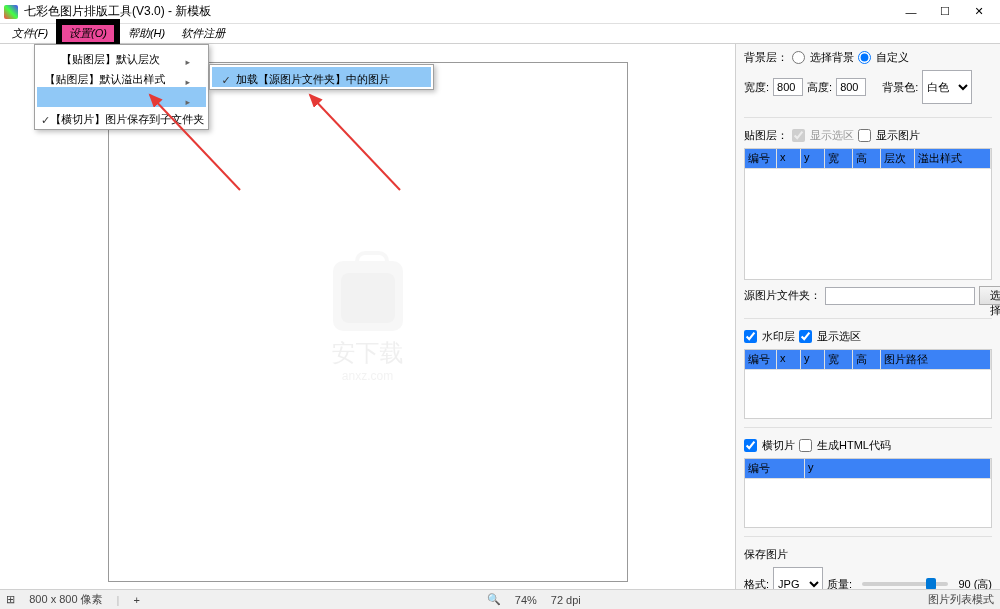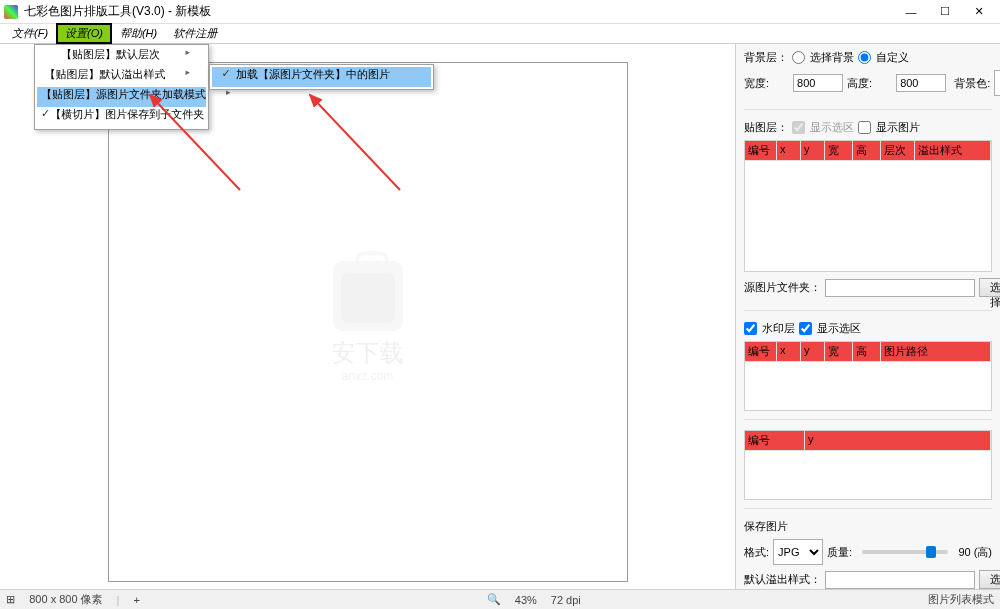--- a/index.html
+++ b/index.html
@@ -13,7 +13,7 @@
 
 .menubar { background: #fff; height: 20px; display: flex; align-items: center; padding: 0 4px; border-bottom: 1px solid #d0d0d0; }
 .menubar .mitem { padding: 2px 8px; cursor: default; font-style: italic; }
-.menubar .mitem.active { background: #84cc16; border: 2px solid #000000; padding: 1px 7px; }
+.menubar .mitem.active { background: #ec4899; border: 6px solid #000000; padding: 1px 7px; }
 
 .body-row { flex: 1; display: flex; background: #fff; overflow: hidden; justify-content: center; }
 .canvas-area { flex: 1; background: #fff; display: flex; align-items: center; justify-content: center; position: relative; overflow: hidden; }

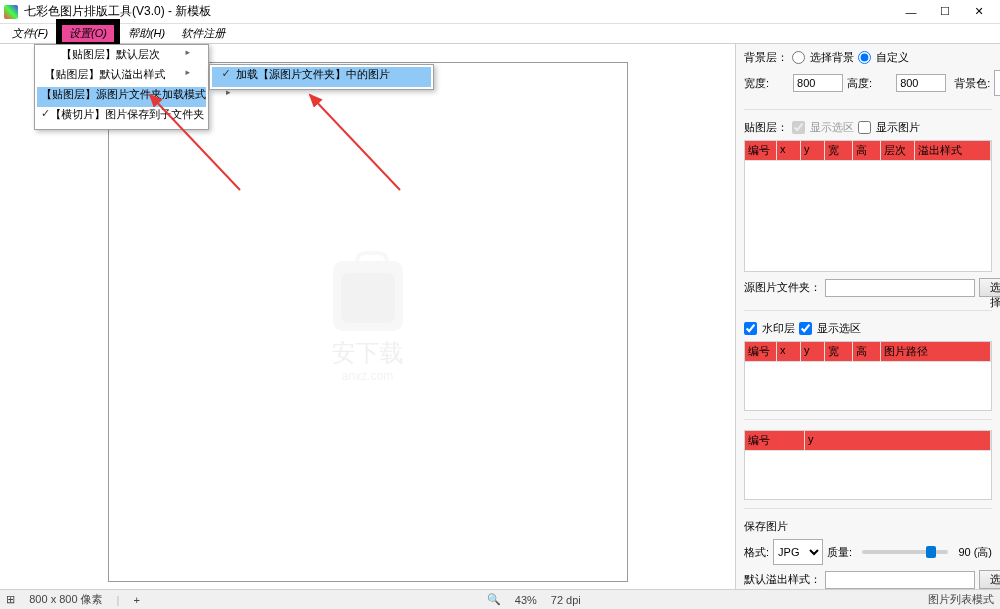--- a/index.html
+++ b/index.html
@@ -45,7 +45,7 @@
 
 
 .menu-pop { position: absolute; background: #fff; border: 1px solid #a0a0a0; box-shadow: 2px 2px 5px rgba(0,0,0,0.25); z-index: 100; padding: 2px; }
-.menu-pop .row { display: flex; align-items: flex-start; height: 20px; padding: 0 16px 0 4px; white-space: nowrap; cursor: default; }
+.menu-pop .row { display: flex; align-items: flex-end; height: 20px; padding: 0 16px 0 4px; white-space: nowrap; cursor: default; }
 .menu-pop .row .chk { width: 20px; text-align: center; color: #333; }
 .menu-pop .row .arrow { margin-left: auto; padding-left: 20px; font-size: 9px; color: #666; }
 .menu-pop .row.hi { background: #90c8f6; }

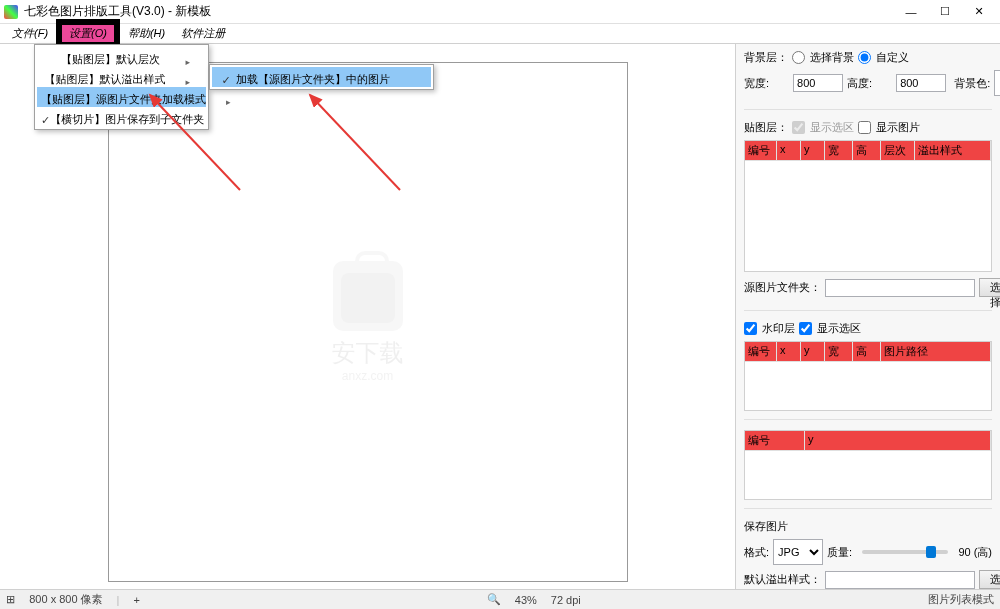--- a/index.html
+++ b/index.html
@@ -31,7 +31,7 @@
 .side .lbl { white-space: nowrap; }
 .side input[type=text] { border: 1px solid #abadb3; height: 18px; padding: 0 3px; background: #fff; }
 .side input[type=text]:disabled { background: #f0f0f0; }
-.side input[type=text].num { width: 50px; margin-left: 20px; }
+.side input[type=text].num { width: 30px; }
 .side select { border: 1px solid #abadb3; height: 26px; background: #fff; width: 50px; }
 .side .btn { border: 1px solid #adadad; background: linear-gradient(#f5f5f5,#e1e1e1); padding: 1px 10px; height: 19px; cursor: default; }
 .side .tbl { border: 1px solid #d0d0d0; background: #fff; width: 100%; }

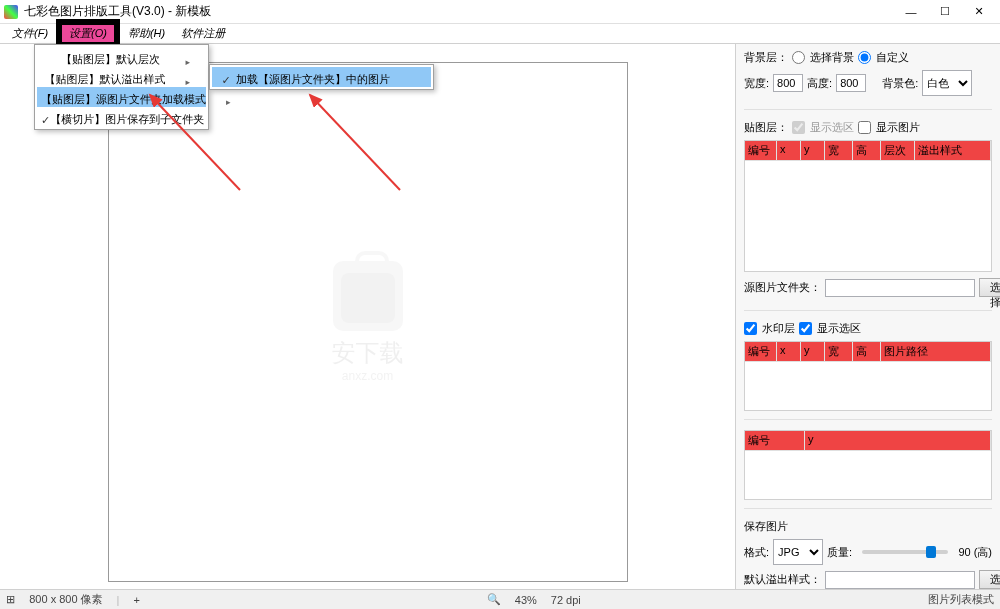--- a/index.html
+++ b/index.html
@@ -32,7 +32,7 @@
 .side input[type=text] { border: 1px solid #abadb3; height: 18px; padding: 0 3px; background: #fff; }
 .side input[type=text]:disabled { background: #f0f0f0; }
 .side input[type=text].num { width: 30px; }
-.side select { border: 1px solid #abadb3; height: 26px; background: #fff; width: 50px; }
+.side select { border: 1px solid #abadb3; height: 34px; background: #fff; width: 50px; }
 .side .btn { border: 1px solid #adadad; background: linear-gradient(#f5f5f5,#e1e1e1); padding: 1px 10px; height: 19px; cursor: default; }
 .side .tbl { border: 1px solid #d0d0d0; background: #fff; width: 100%; }
 .side .tbl .hdr { display: flex; background: #ef4444; border-bottom: 1px solid #e0e0e0; }

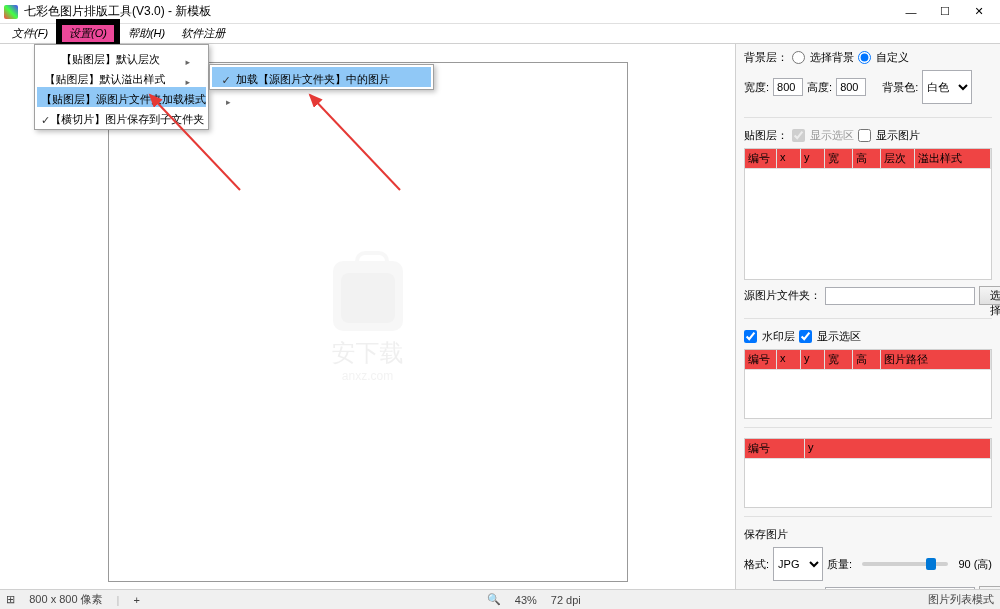--- a/index.html
+++ b/index.html
@@ -230,7 +230,6 @@
   </div>
   <div class="row hi">
     <span class="chk"></span>
-      <span>【贴图层】源图片文件夹加载模式</span>
       <span class="arrow">▸</span>
   </div>
   <div class="row">

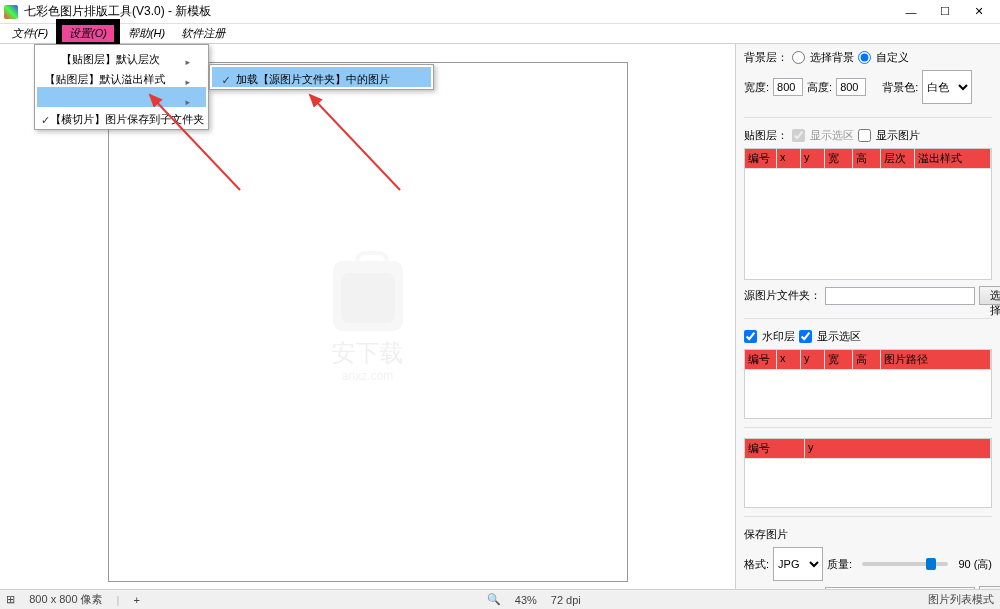--- a/index.html
+++ b/index.html
@@ -35,7 +35,7 @@
 .side select { border: 1px solid #abadb3; height: 34px; background: #fff; width: 50px; }
 .side .btn { border: 1px solid #adadad; background: linear-gradient(#f5f5f5,#e1e1e1); padding: 1px 10px; height: 19px; cursor: default; }
 .side .tbl { border: 1px solid #d0d0d0; background: #fff; width: 100%; }
-.side .tbl .hdr { display: flex; background: #ef4444; border-bottom: 1px solid #e0e0e0; }
+.side .tbl .hdr { display: flex; background: #3b82f6; border-bottom: 1px solid #e0e0e0; }
 .side .tbl .hdr span { padding: 2px 3px; border-right: 1px solid #e0e0e0; font-size: 11px; overflow: hidden; white-space: nowrap; }
 .side .tbl .body { height: 110px; }
 .side .tbl.small .body { height: 48px; }

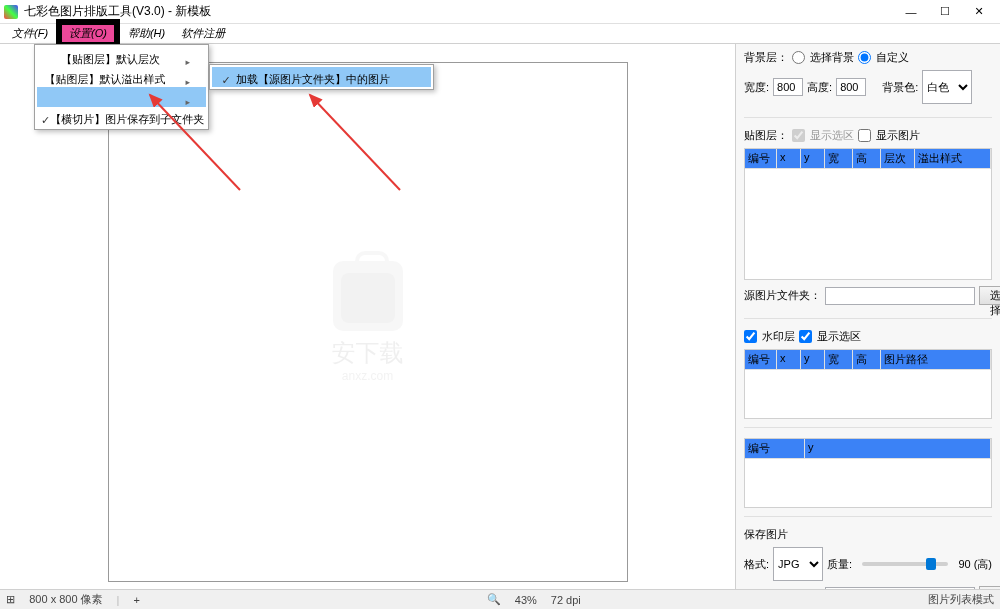--- a/index.html
+++ b/index.html
@@ -171,6 +171,16 @@
     </div>
 
     <div class="group">
+      <div class="row">
+        <label class="cb">
+            <input type="checkbox" checked="" style=""> 
+            <span>横切片</span>
+          </label>
+        <label class="cb">
+            <input type="checkbox" style=""> 
+            <span>生成HTML代码</span>
+          </label>
+      </div>
       <div class="tbl small">
         <div class="hdr">
           <span style="width:60px">编号</span>

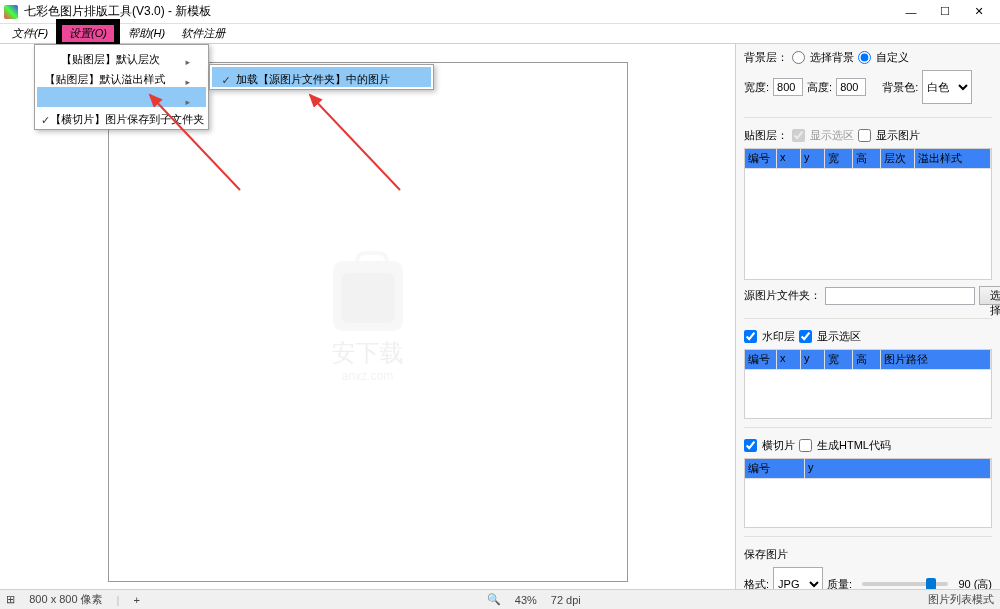--- a/index.html
+++ b/index.html
@@ -221,7 +221,7 @@
   <span>+</span>
   <span class="spacer"></span>
   <span>🔍</span>
-  <span>43%</span>
+  <span>74%</span>
   <span>72  dpi</span>
   <span class="spacer"></span>
   <span>图片列表模式</span>

